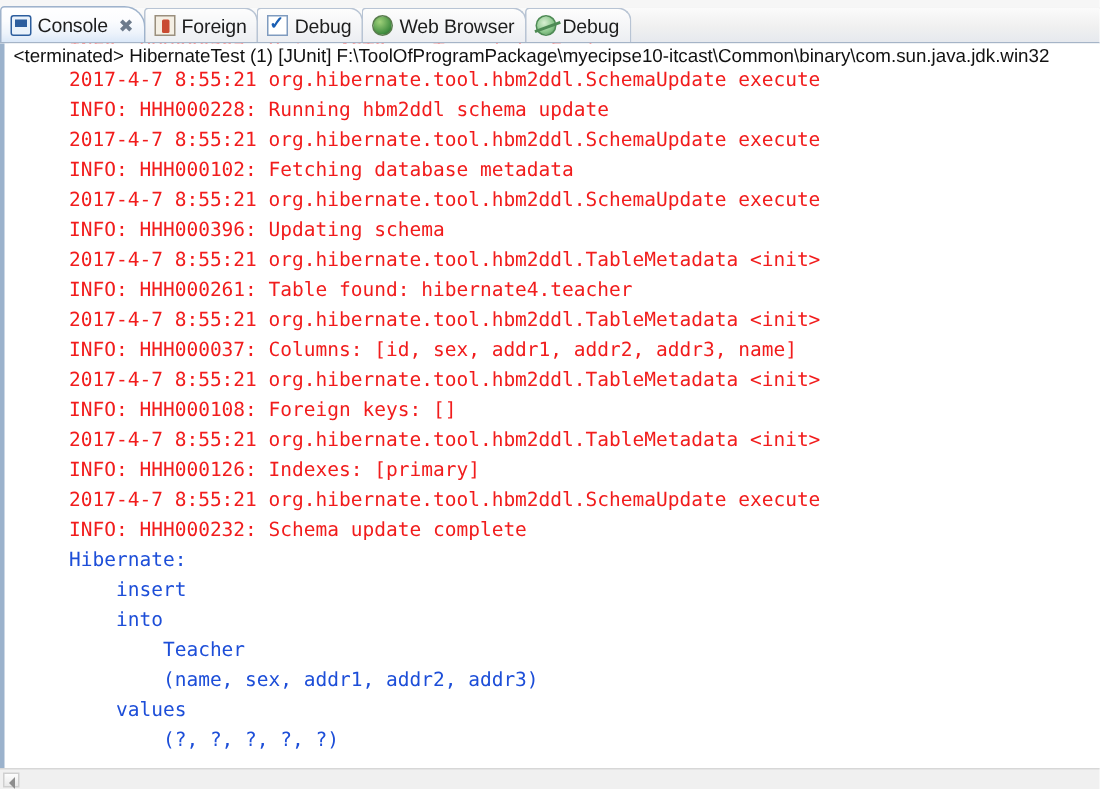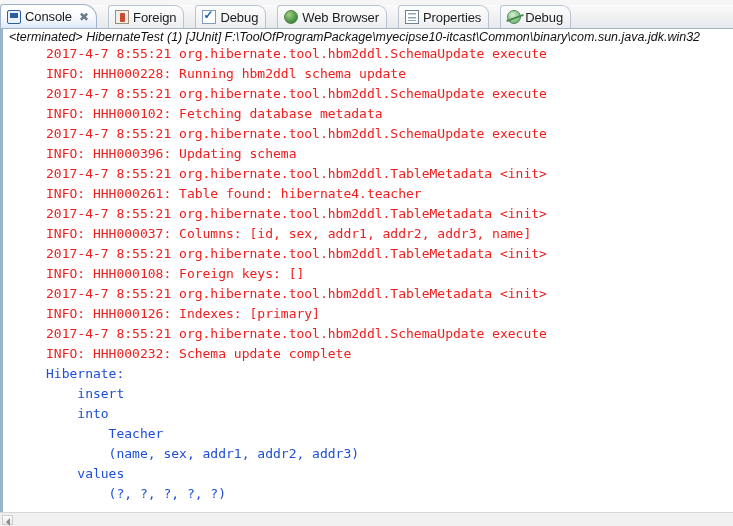--- a/index.html
+++ b/index.html
@@ -42,7 +42,6 @@
     display: flex;
     align-items: flex-end;
     box-sizing: border-box;
-    gap: 12px;
   }
 
   .tab {

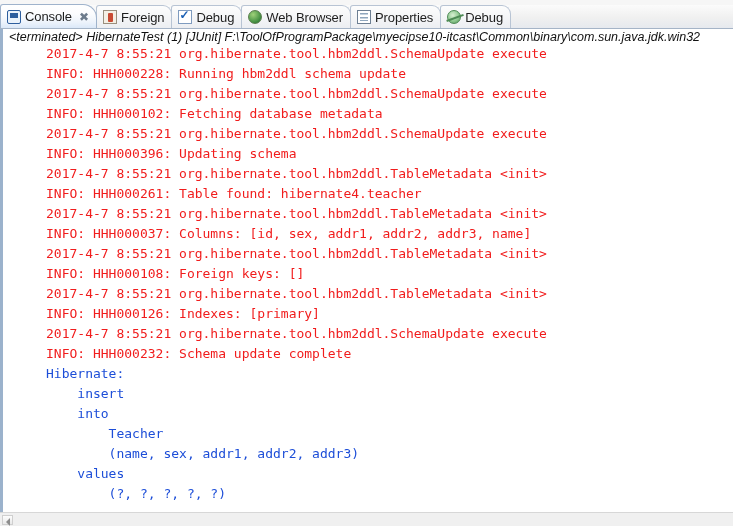--- a/index.html
+++ b/index.html
@@ -311,10 +311,6 @@
     </div>
 
 
-    <div class="tab">
-      <span class="tabicon ic-properties"></span>
-      <span class="tab-label">Properties</span>
-    </div>
 
     <div class="tab">
       <span class="tabicon ic-debug"></span>

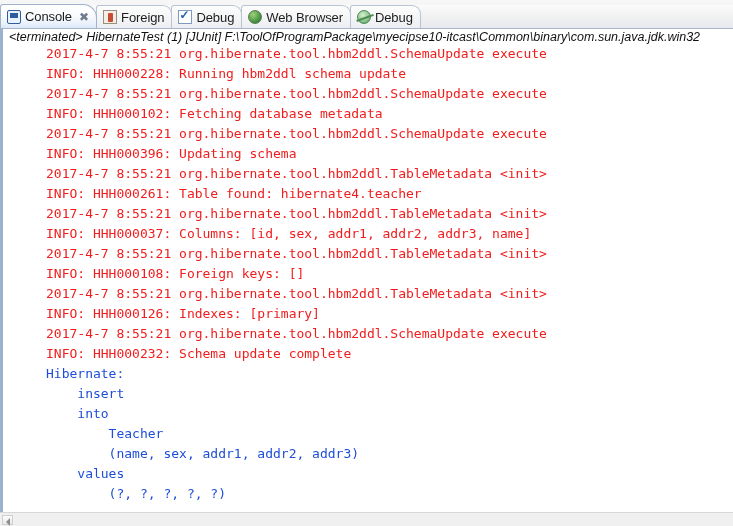--- a/index.html
+++ b/index.html
@@ -221,7 +221,6 @@
     padding-left: 3px;
     box-sizing: border-box;
     z-index: 4;
-    font-style: italic;
   }
 
   .log {

